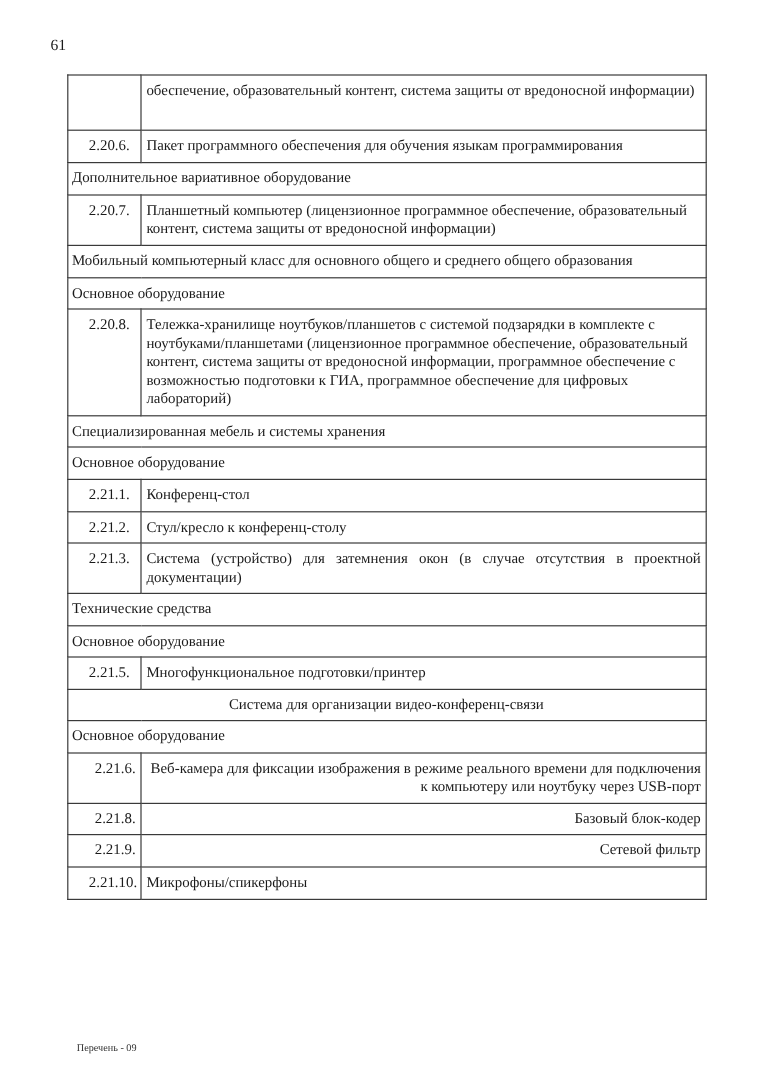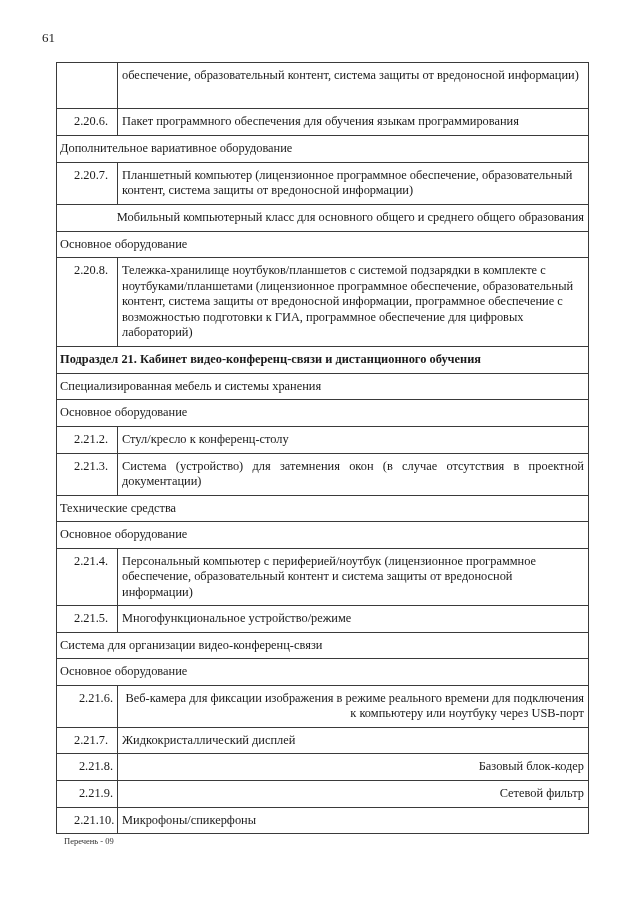--- a/index.html
+++ b/index.html
@@ -88,7 +88,7 @@
         <td class="num">2.20.7.</td>
         <td class="text">Планшетный компьютер (лицензионное программное обеспечение, образовательный контент, система защиты от вредоносной информации)</td>
       </tr>
-      <tr style="height: 27px; text-align: right;">
+      <tr style="height: 27px;">
         <td colspan="2" class="span-row">Мобильный компьютерный класс для основного общего и среднего общего образования</td>
       </tr>
       <tr style="height: 26px;">

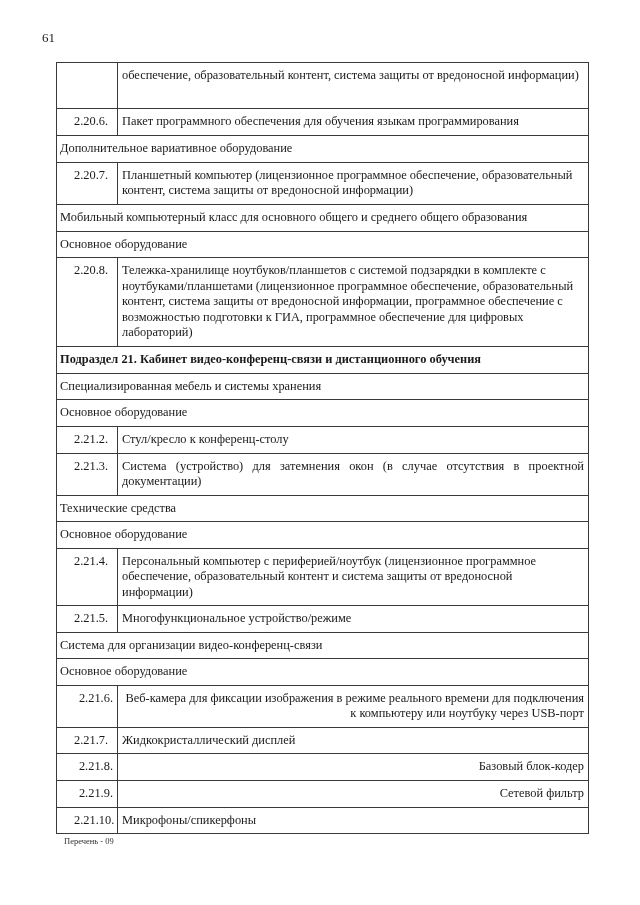--- a/index.html
+++ b/index.html
@@ -98,9 +98,6 @@
         <td class="num">2.20.8.</td>
         <td class="text">Тележка-хранилище ноутбуков/планшетов с системой подзарядки в комплекте с ноутбуками/планшетами (лицензионное программное обеспечение, образовательный контент, система защиты от вредоносной информации, программное обеспечение с возможностью подготовки к ГИА, программное обеспечение для цифровых лабораторий)</td>
       </tr>
-      <tr style="height: 27px;">
-        <td colspan="2" class="span-row bold">Подраздел 21. Кабинет видео-конференц-связи и дистанционного обучения</td>
-      </tr>
       <tr style="height: 26px;">
         <td colspan="2" class="span-row">Специализированная мебель и системы хранения</td>
       </tr>

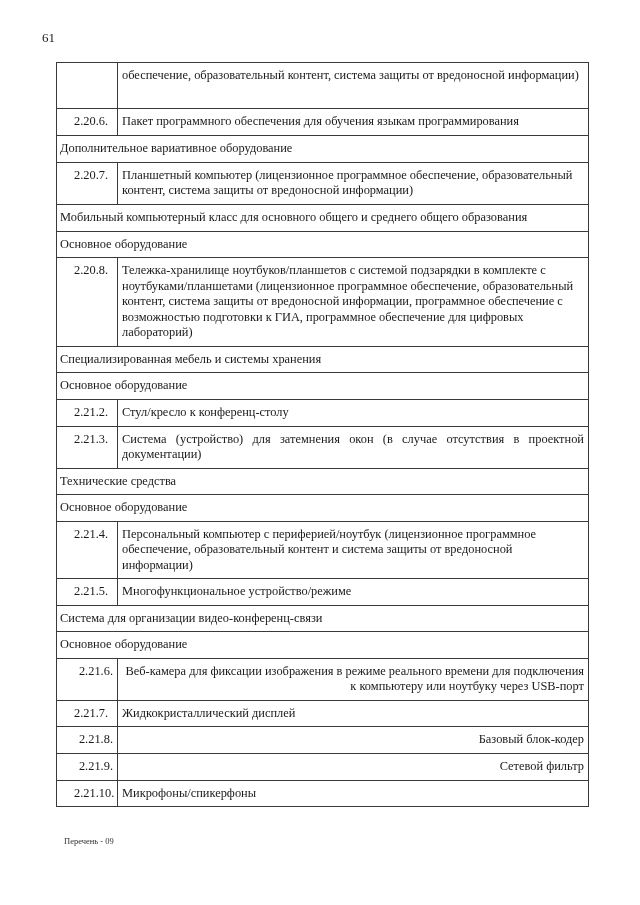--- a/index.html
+++ b/index.html
@@ -105,6 +105,10 @@
         <td colspan="2" class="span-row">Основное оборудование</td>
       </tr>
       <tr style="height: 26px;">
+        <td class="num">2.21.1.</td>
+        <td class="text">Конференц-стол</td>
+      </tr>
+      <tr style="height: 26px;">
         <td class="num">2.21.2.</td>
         <td class="text">Стул/кресло к конференц-столу</td>
       </tr>

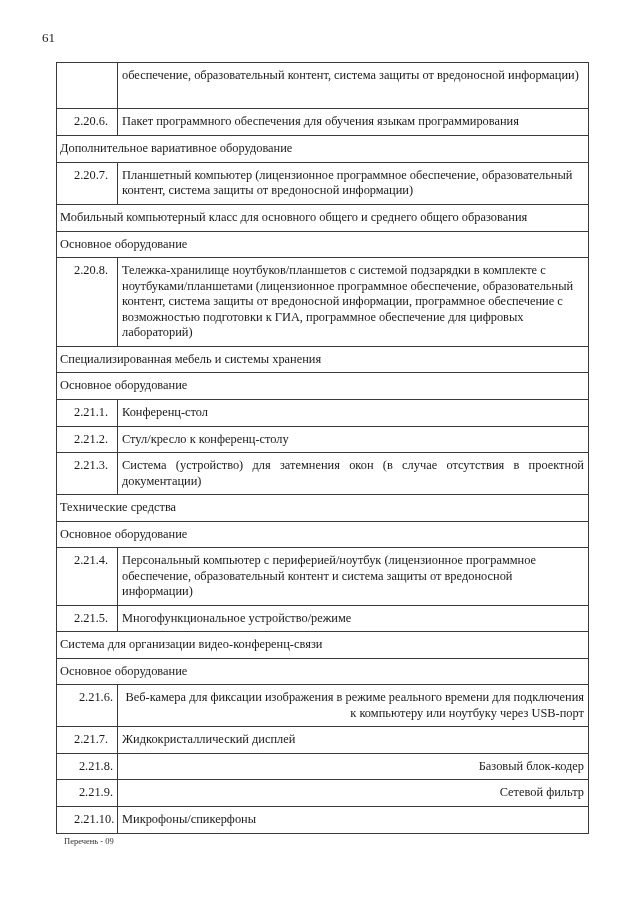--- a/index.html
+++ b/index.html
@@ -122,10 +122,6 @@
       <tr style="height: 26px;">
         <td colspan="2" class="span-row">Основное оборудование</td>
       </tr>
-      <tr style="height: 56px;">
-        <td class="num">2.21.4.</td>
-        <td class="text">Персональный компьютер с периферией/ноутбук (лицензионное программное обеспечение, образовательный контент и система защиты от вредоносной информации)</td>
-      </tr>
       <tr style="height: 26px;">
         <td class="num">2.21.5.</td>
         <td class="text">Многофункциональное устройство/режиме</td>

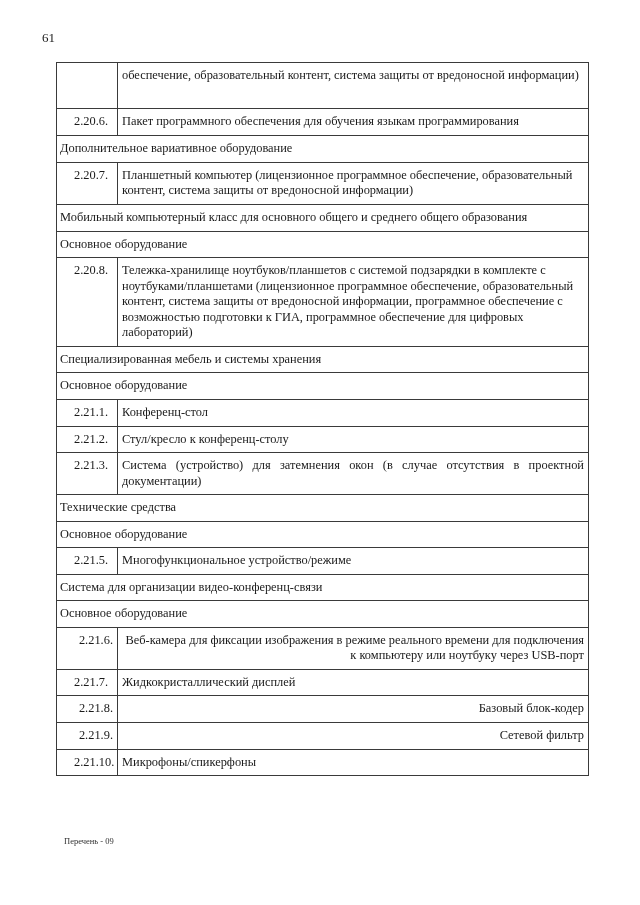--- a/index.html
+++ b/index.html
@@ -124,7 +124,7 @@
       </tr>
       <tr style="height: 26px;">
         <td class="num">2.21.5.</td>
-        <td class="text">Многофункциональное устройство/режиме</td>
+        <td class="text">Многофункциональное подготовки/принтер</td>
       </tr>
       <tr style="height: 20px;">
         <td colspan="2" class="span-row">Система для организации видео-конференц-связи</td>

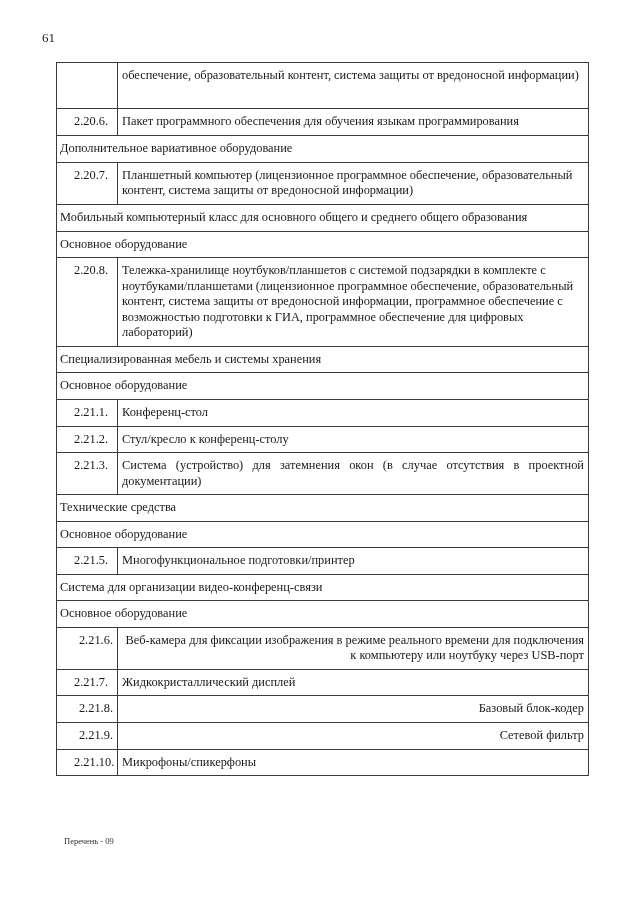--- a/index.html
+++ b/index.html
@@ -126,7 +126,7 @@
         <td class="num">2.21.5.</td>
         <td class="text">Многофункциональное подготовки/принтер</td>
       </tr>
-      <tr style="height: 20px;">
+      <tr style="height: 20px; text-align: center;">
         <td colspan="2" class="span-row">Система для организации видео-конференц-связи</td>
       </tr>
       <tr style="height: 26px;">

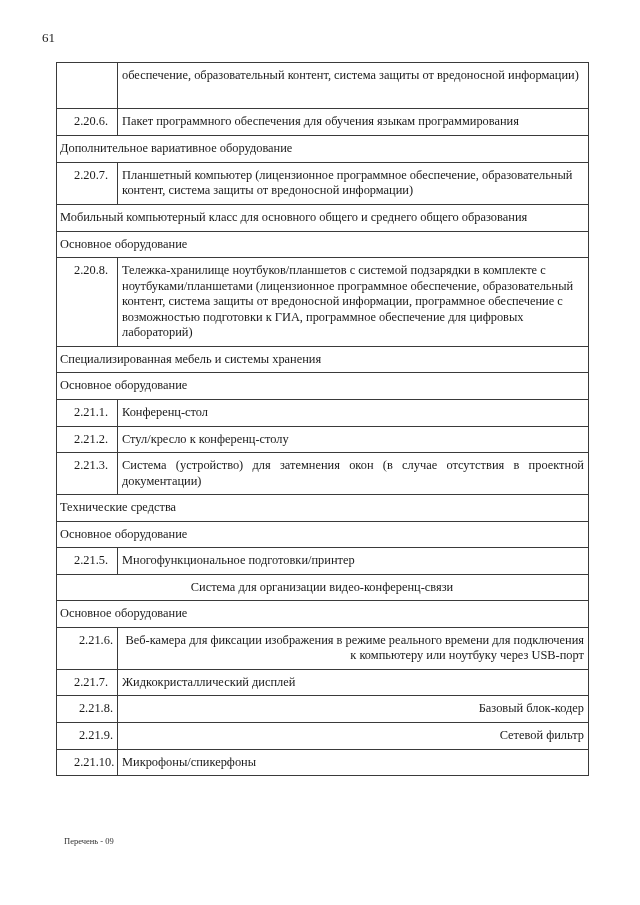--- a/index.html
+++ b/index.html
@@ -136,10 +136,6 @@
         <td class="num">2.21.6.</td>
         <td class="text">Веб-камера для фиксации изображения в режиме реального времени для подключения к компьютеру или ноутбуку через USB-порт</td>
       </tr>
-      <tr style="height: 26px;">
-        <td class="num">2.21.7.</td>
-        <td class="text">Жидкокристаллический дисплей</td>
-      </tr>
       <tr style="height: 26px; text-align: right;">
         <td class="num">2.21.8.</td>
         <td class="text">Базовый блок-кодер</td>

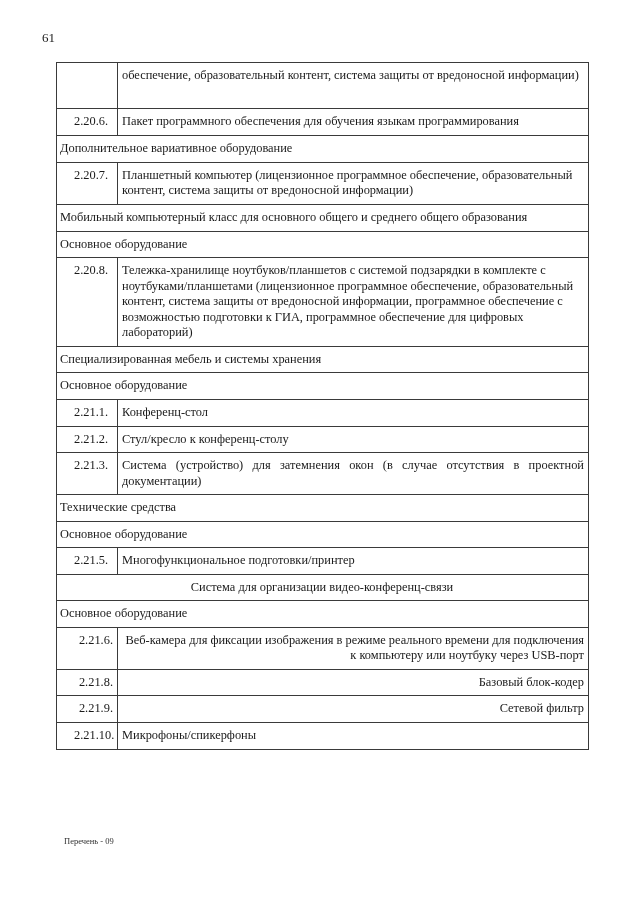--- a/index.html
+++ b/index.html
@@ -56,7 +56,7 @@
     }
     .footer {
       position: absolute;
-      top: 836px;
+      top: 868px;
       left: 64px;
       font-size: 8.5px;
       color: #333;

